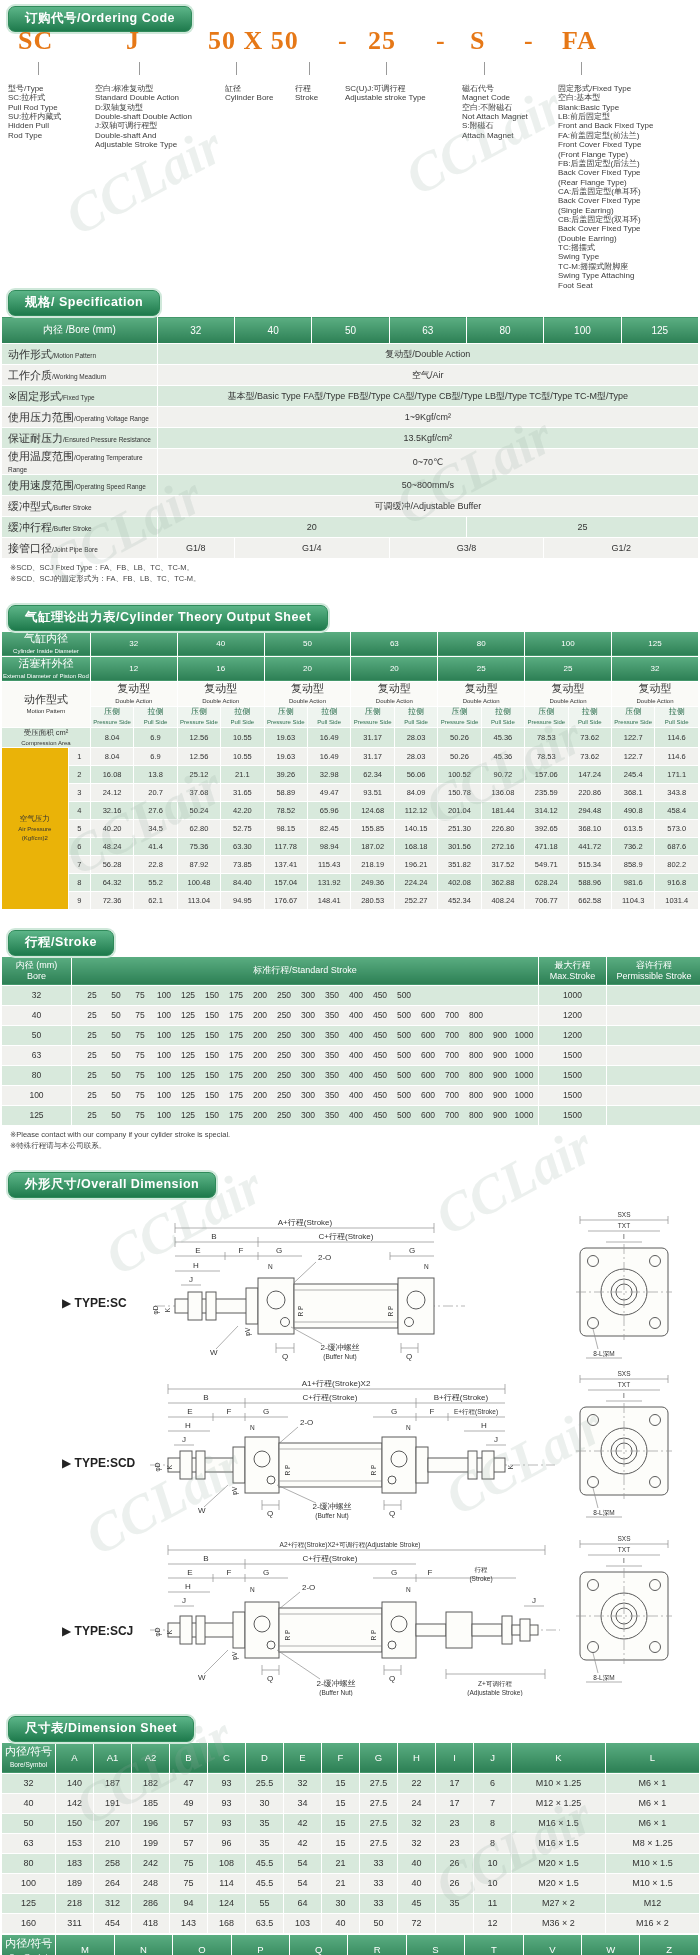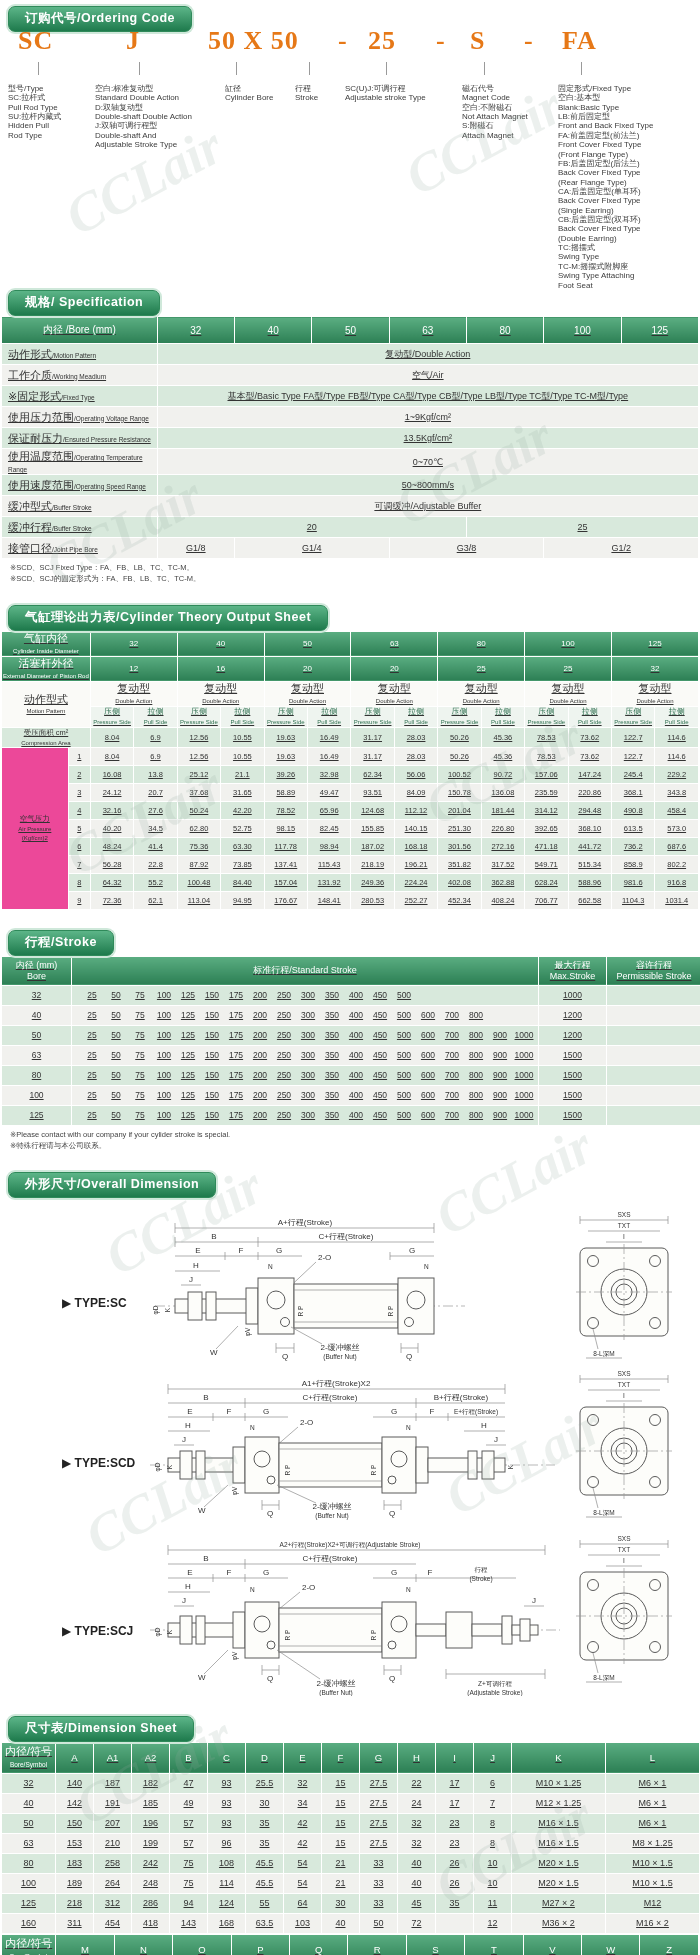--- a/index.html
+++ b/index.html
@@ -21,7 +21,7 @@
   .ocol{position:absolute;top:84px;font-size:8px;line-height:1.17;color:#3c3c3c;}
   .oline{white-space:nowrap;}
   
-  table.gt{border-collapse:collapse;table-layout:fixed;width:698px;margin:0 1px;text-decoration:underline;}
+  table.gt{border-collapse:collapse;table-layout:fixed;width:698px;margin:0 1px;}
   table.gt th,table.gt td{border:1px solid #fff;text-align:center;vertical-align:middle;padding:0;}
   table.gt th{background:linear-gradient(#5bae82,#2c7f54);color:#fff;font-weight:normal;}
   table.gt tbody tr:nth-of-type(odd){background:#d8e9dc;}

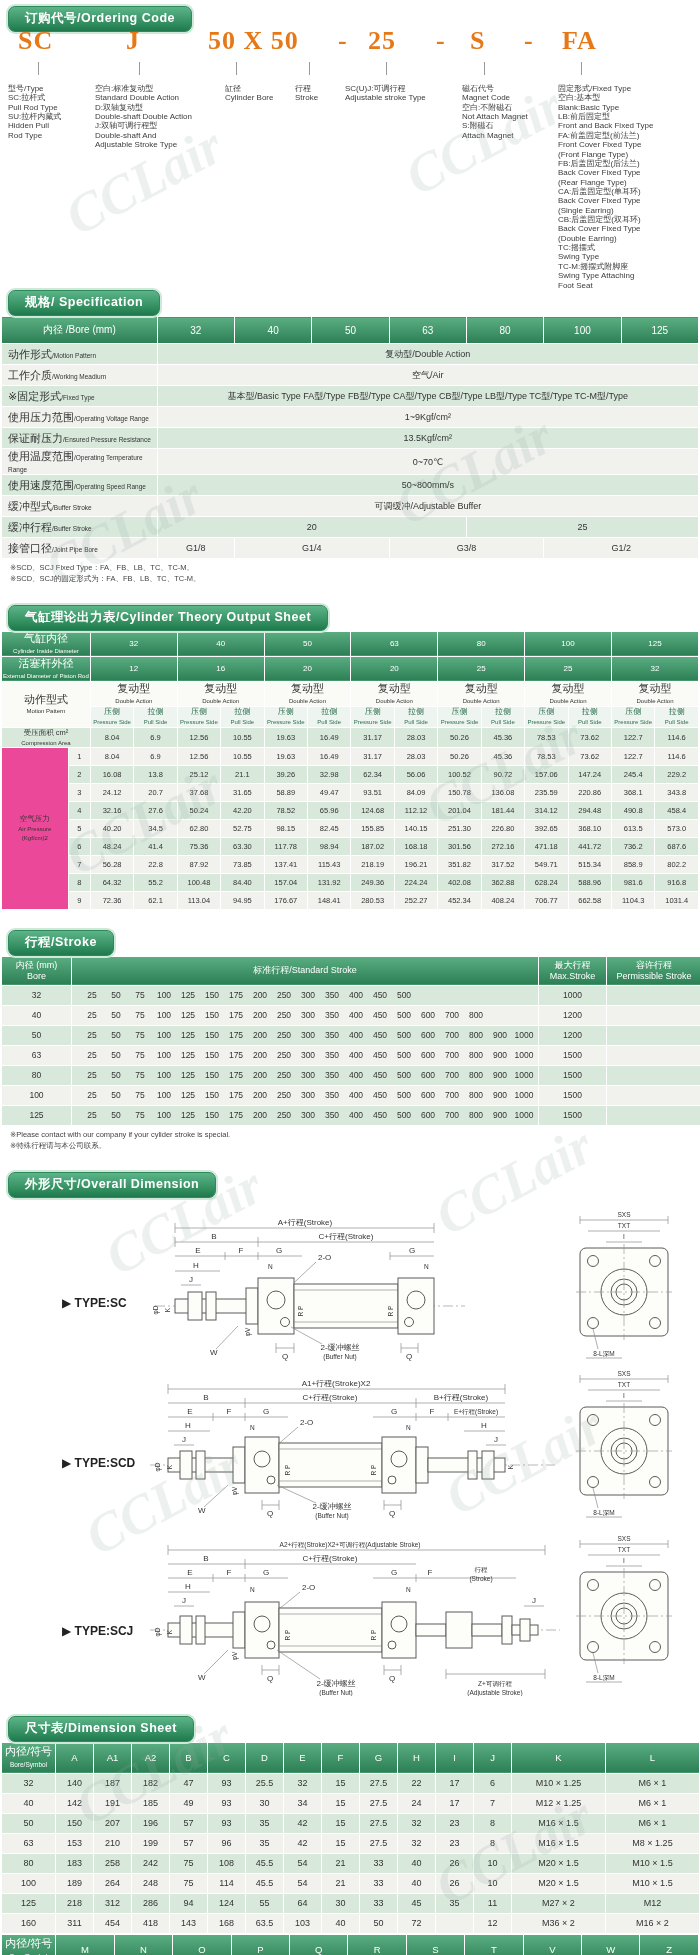--- a/index.html
+++ b/index.html
@@ -342,7 +342,7 @@
             <td>157.06</td>
             <td>147.24</td>
             <td>245.4</td>
-            <td>229.2</td>
+            <td>171.1</td>
           </tr>
 
           <tr>

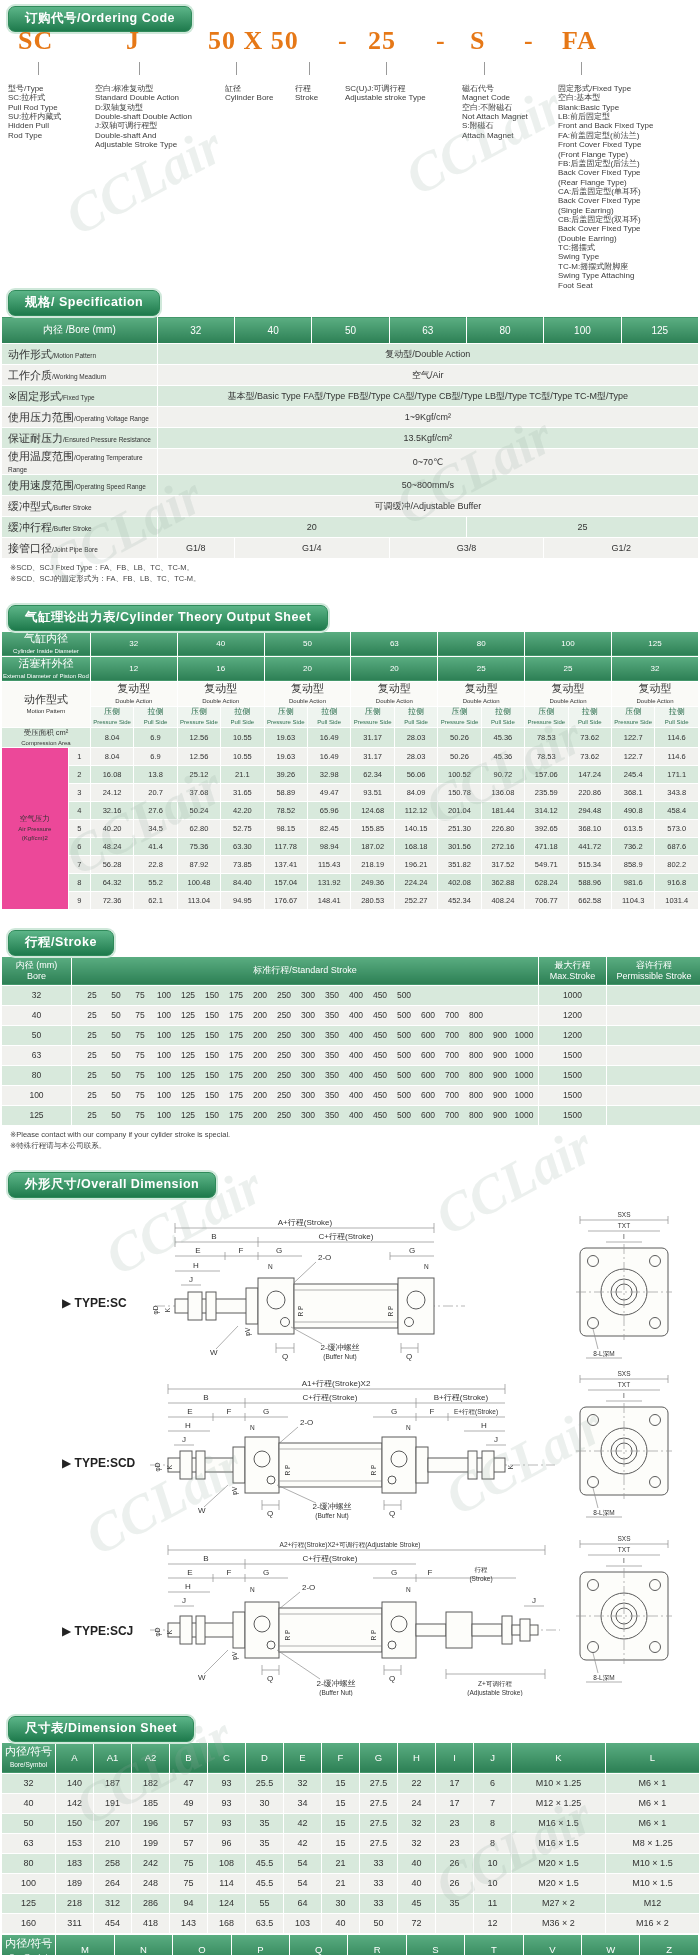--- a/index.html
+++ b/index.html
@@ -39,7 +39,7 @@
   .theory-table .sides-row th{background:#eef4ef;color:#2f7050;height:20px;}
   .theory-table th .en,.theory-table td .en{font-size:6px;}
   .theory-table td.area-lbl,.theory-table td.press-lbl{font-size:7.5px;}
-  .theory-table td.press-lbl{background:#ec4899;}
+  .theory-table td.press-lbl{background:#eab308;}
   
   .stroke-table th{height:28px;font-size:9px;line-height:1.25;}
   .stroke-table td{height:19px;font-size:8.5px;}

